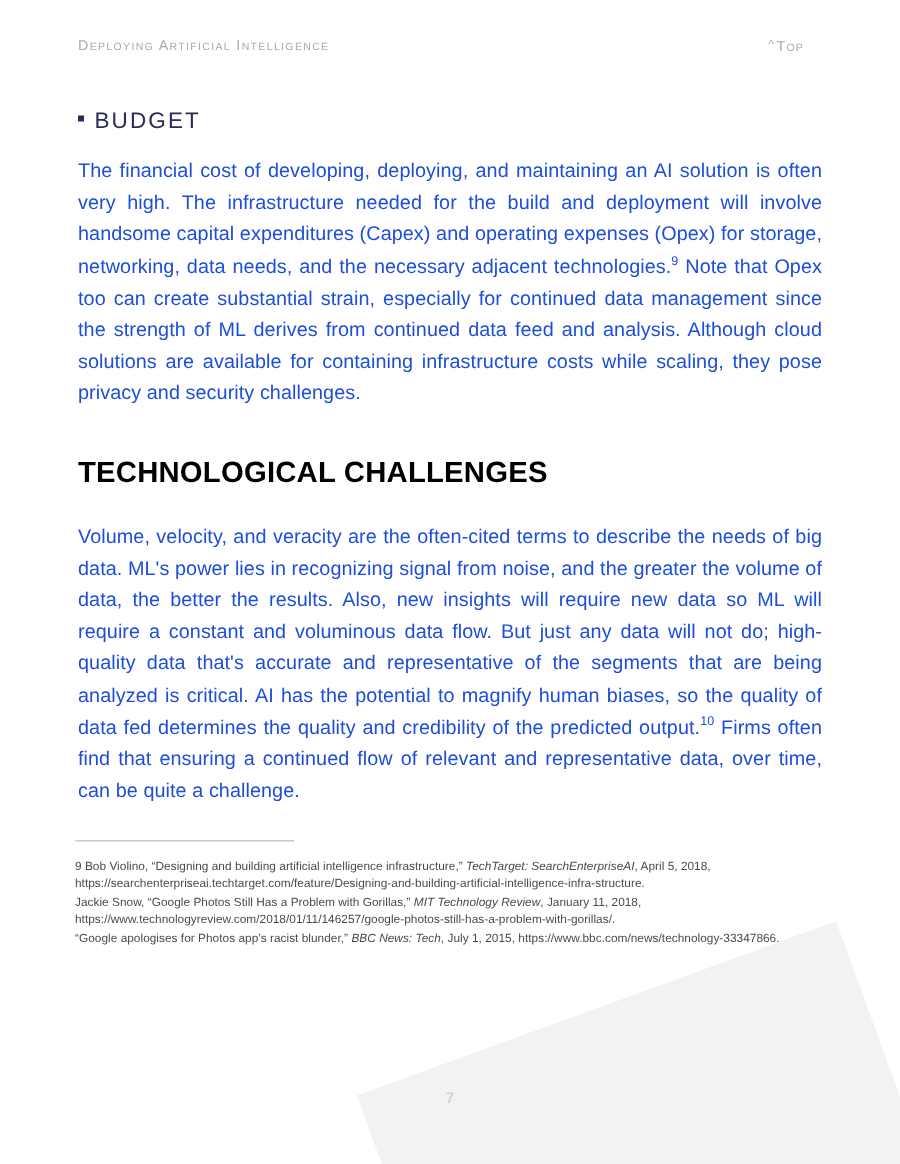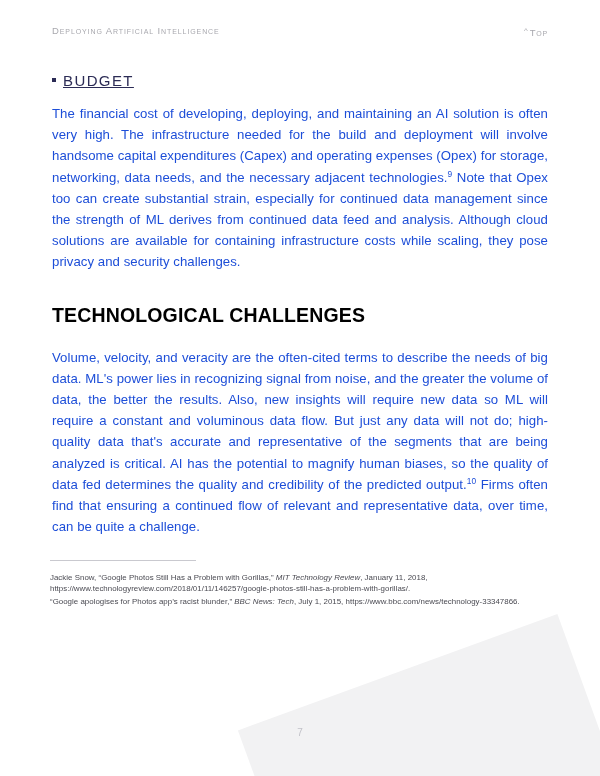--- a/index.html
+++ b/index.html
@@ -56,7 +56,7 @@
     position:absolute;
     top:25px;
     left:52px;
-    right:52px;
+    right:64px;
     display:flex;
     justify-content:space-between;
     align-items:baseline;

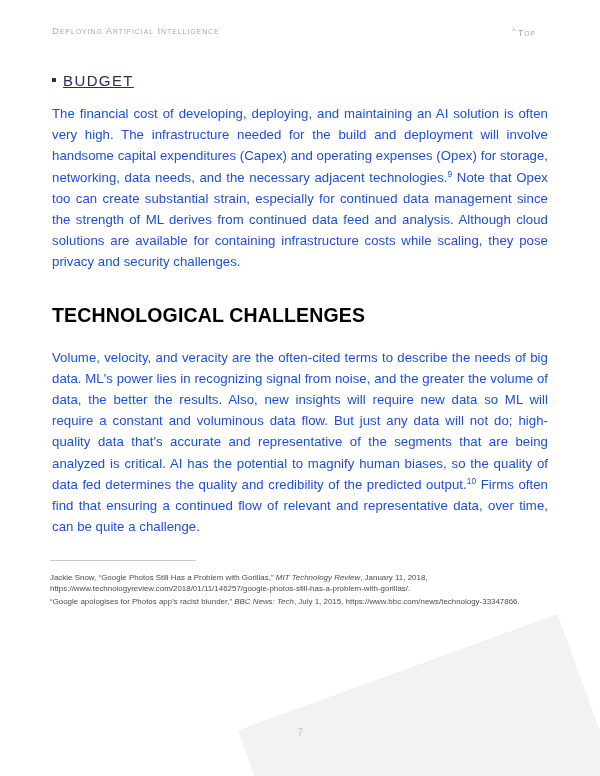--- a/index.html
+++ b/index.html
@@ -103,7 +103,6 @@
     font-size:15px;
     letter-spacing:1.4px;
     margin-bottom:14px;
-    text-decoration:underline;
   }
   .sq-bullet {
     width:4px;

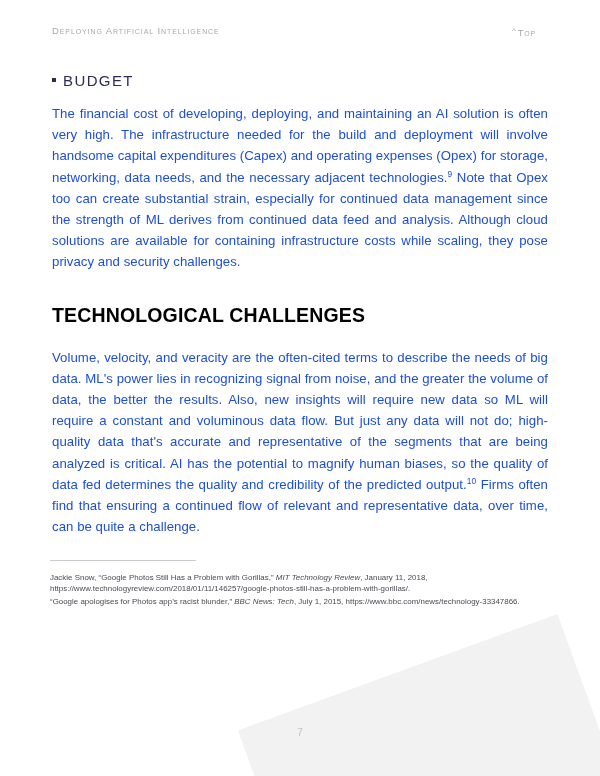--- a/index.html
+++ b/index.html
@@ -207,6 +207,7 @@
 
   <div class="footnotes">
     <div class="fn-rule"></div>
+    <div class="fn">9 Bob Violino, “Designing and building artificial intelligence infrastructure,” <i>TechTarget: SearchEnterpriseAI</i>, April 5, 2018, https://searchenterpriseai.techtarget.com/feature/Designing-and-building-artificial-intelligence-infra-structure.</div>
     <div class="fn">Jackie Snow, “Google Photos Still Has a Problem with Gorillas,” <i>MIT Technology Review</i>, January 11, 2018, https://www.technologyreview.com/2018/01/11/146257/google-photos-still-has-a-problem-with-gorillas/.</div>
     <div class="fn">“Google apologises for Photos app’s racist blunder,” <i>BBC News: Tech</i>, July 1, 2015, https://www.bbc.com/news/technology-33347866.</div>
   </div>

